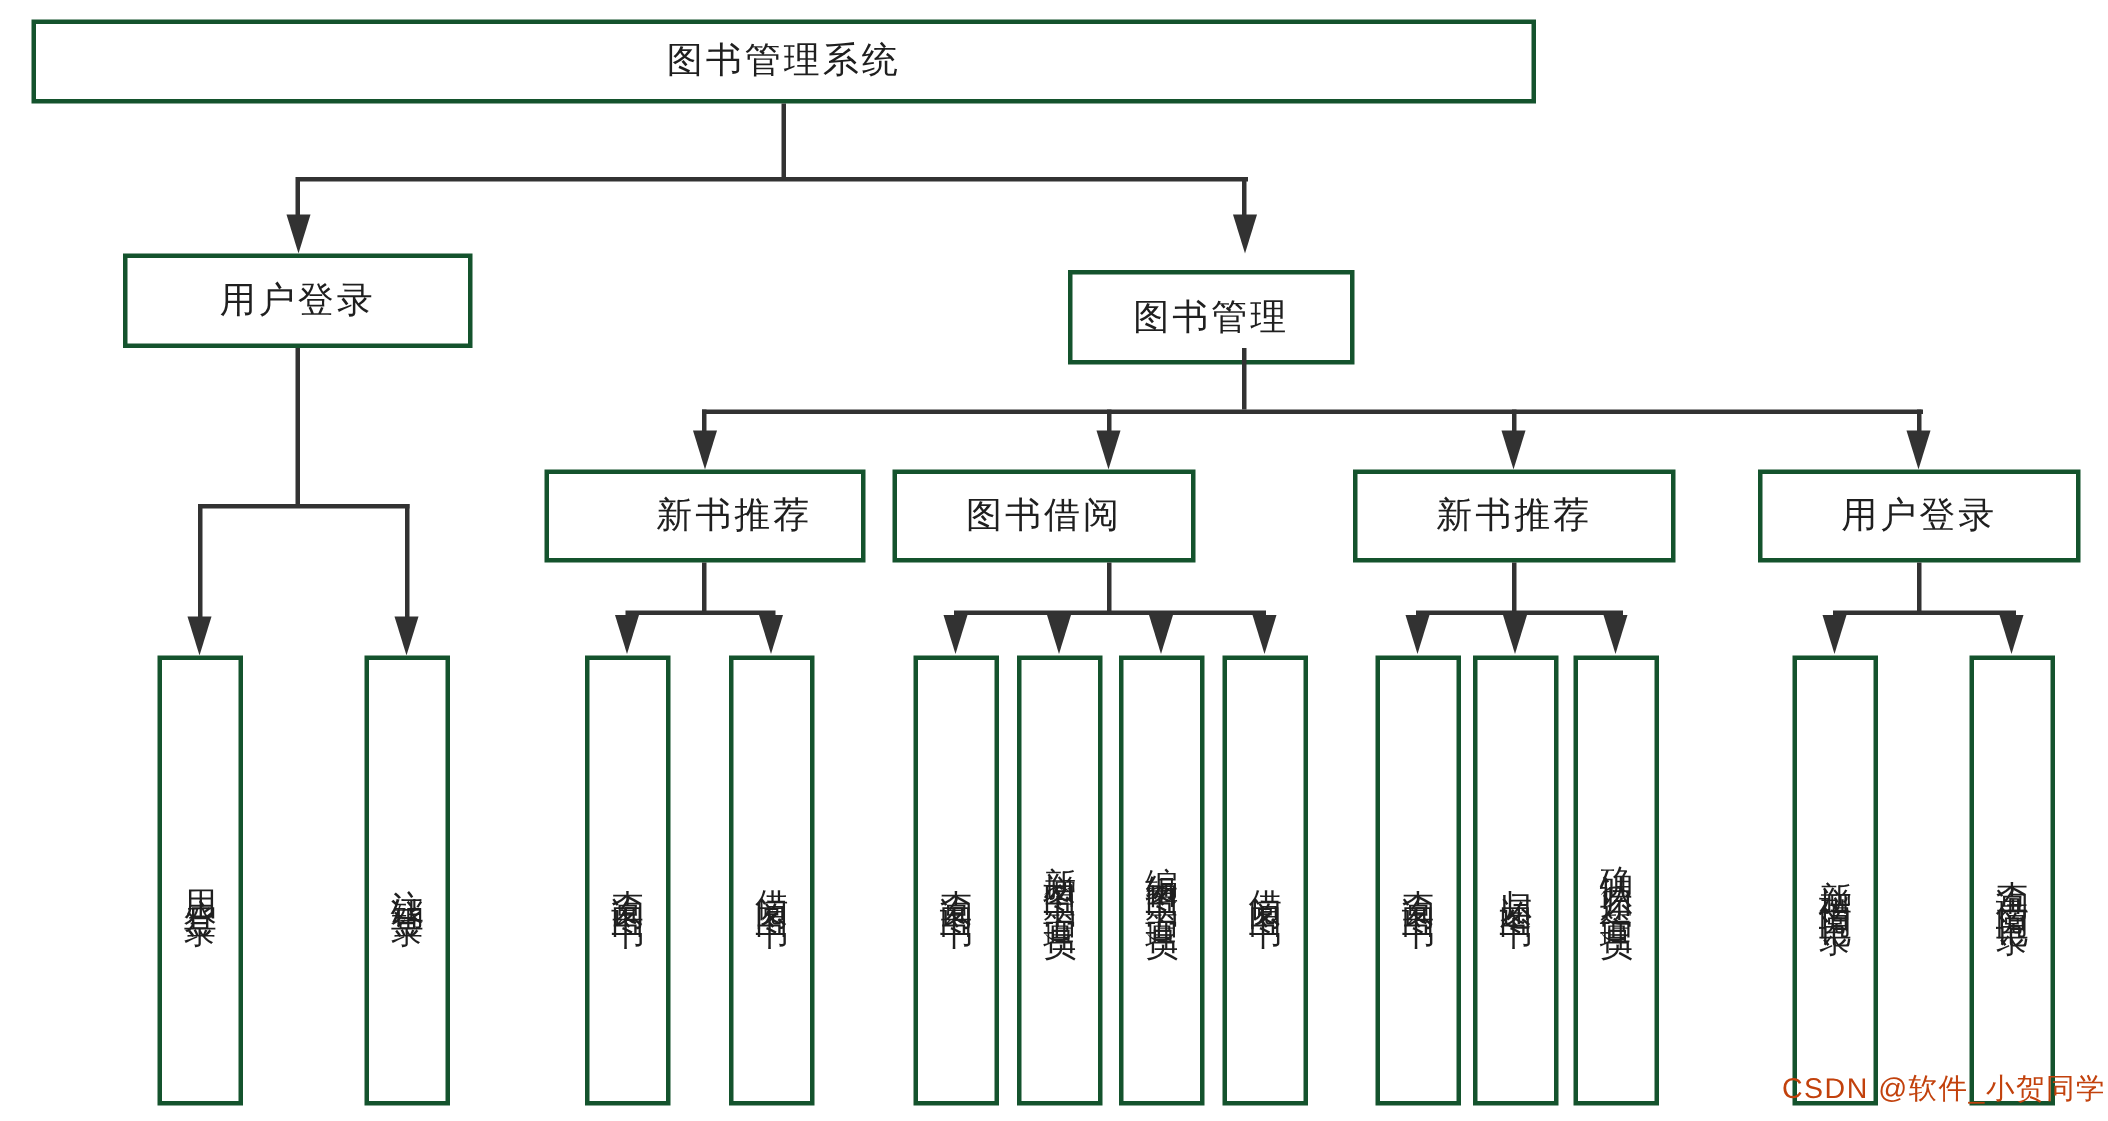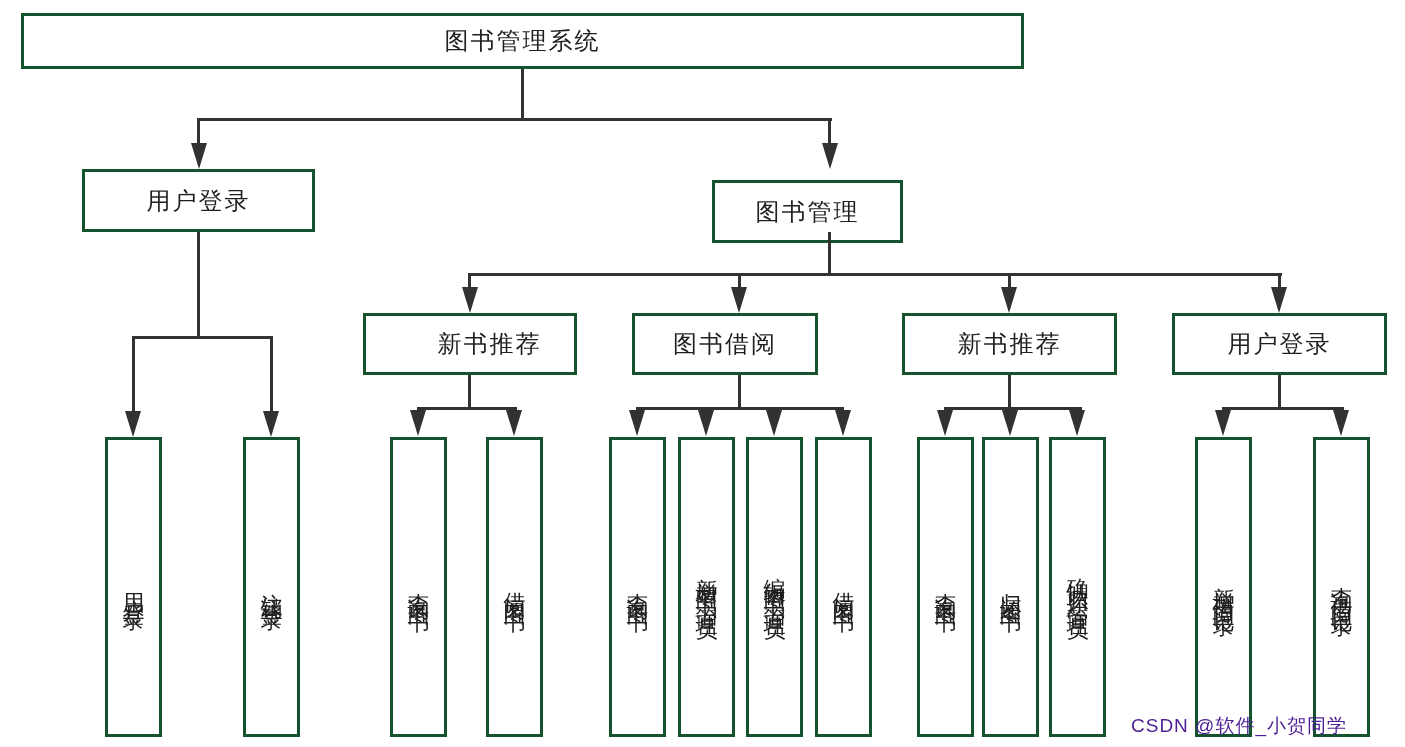--- a/index.html
+++ b/index.html
@@ -73,7 +73,7 @@
   <div class="box hbox" style="left:363px;top:313px;width:214px;height:62px;padding-left:39px;">
     <span>新书推荐</span>
   </div>
-  <div class="box hbox" style="left:632px;top:313px;width:186px;height:62px;">
+  <div class="box hbox" style="left:595px;top:313px;width:202px;height:62px;">
     <span>图书借阅</span>
   </div>
   <div class="box hbox" style="left:902px;top:313px;width:215px;height:62px;">

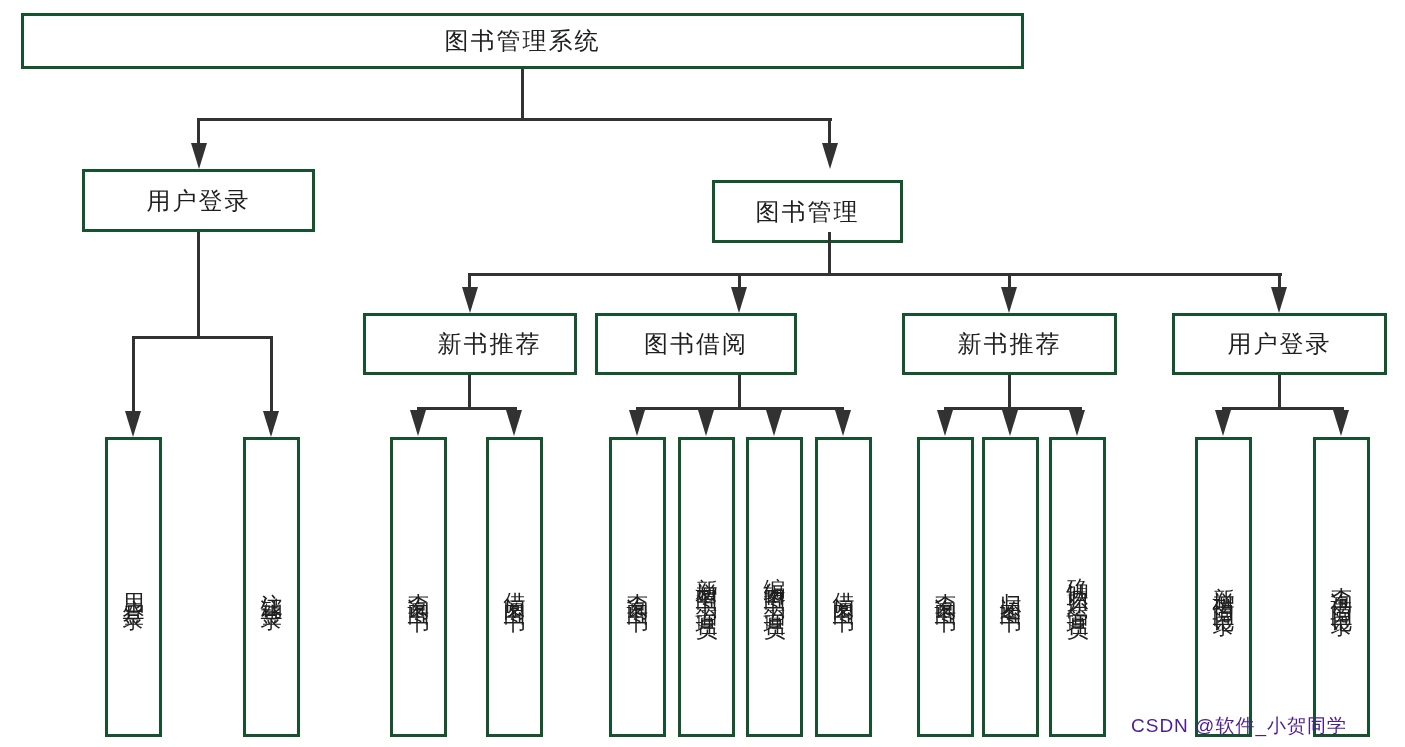--- a/index.html
+++ b/index.html
@@ -25,8 +25,8 @@
     border-top:26px solid #323232;
   }
   .watermark{
-    position:absolute;left:1131px;top:713px;z-index:5;
-    font-size:19px;letter-spacing:1px;color:#4c1d95;white-space:nowrap;
+    position:absolute;left:1188px;top:713px;z-index:5;
+    font-size:19px;letter-spacing:1px;color:#c2410c;white-space:nowrap;
   }
 </style>
 </head>

